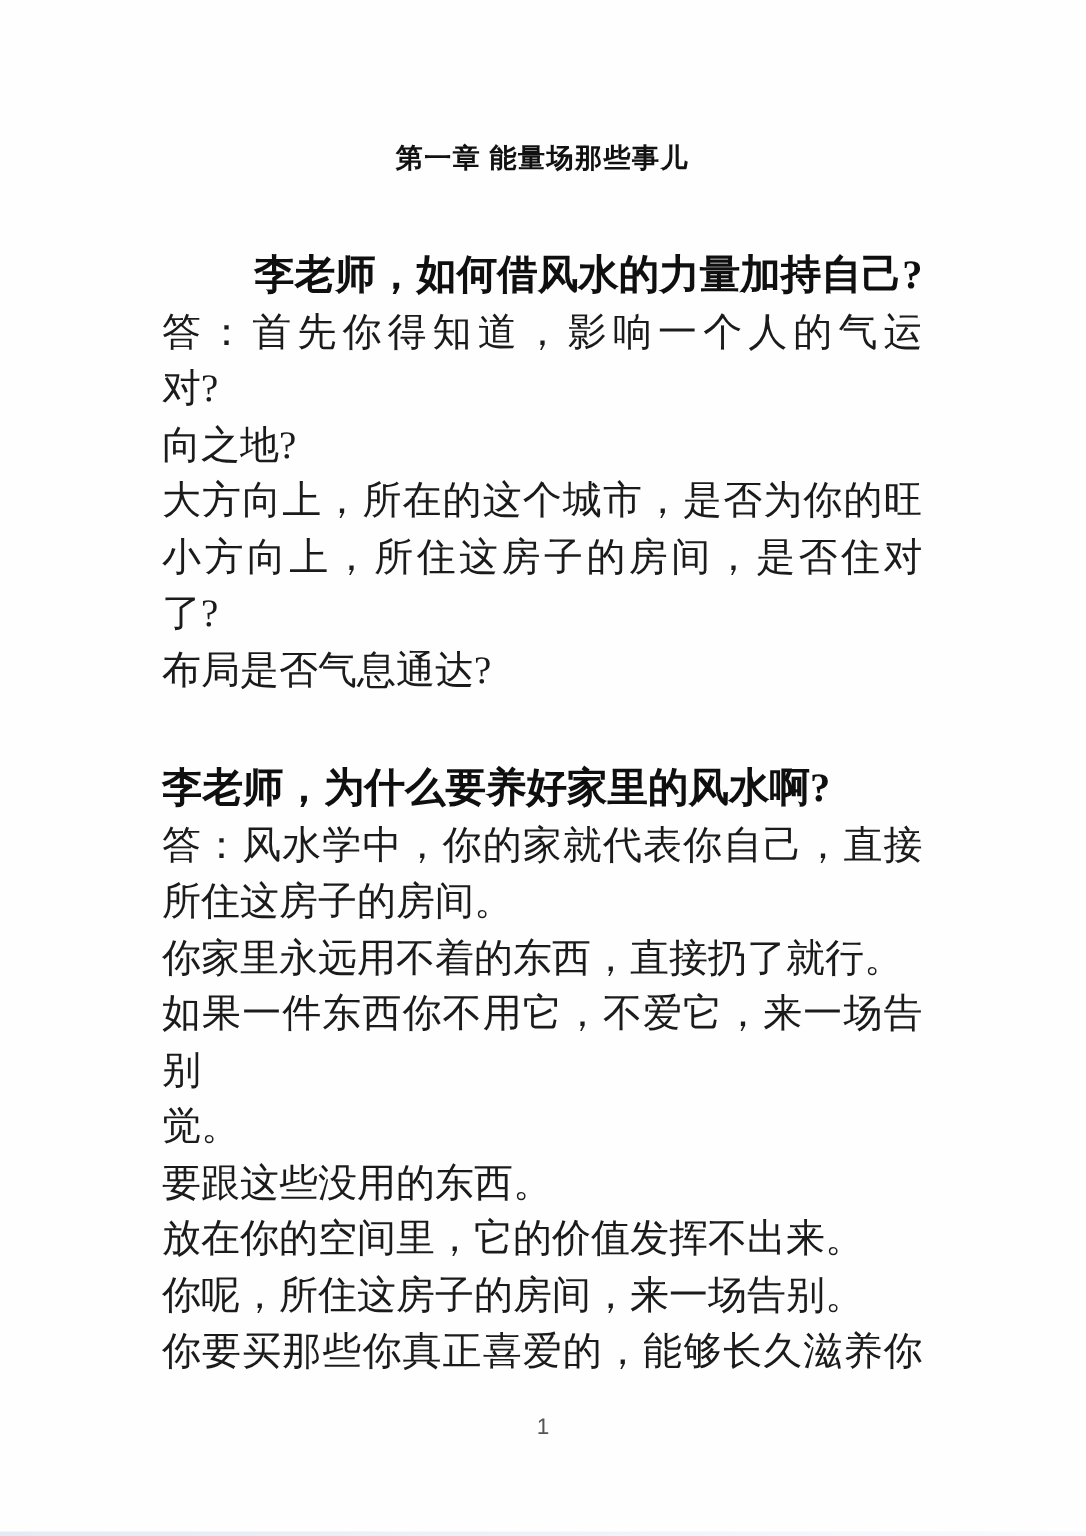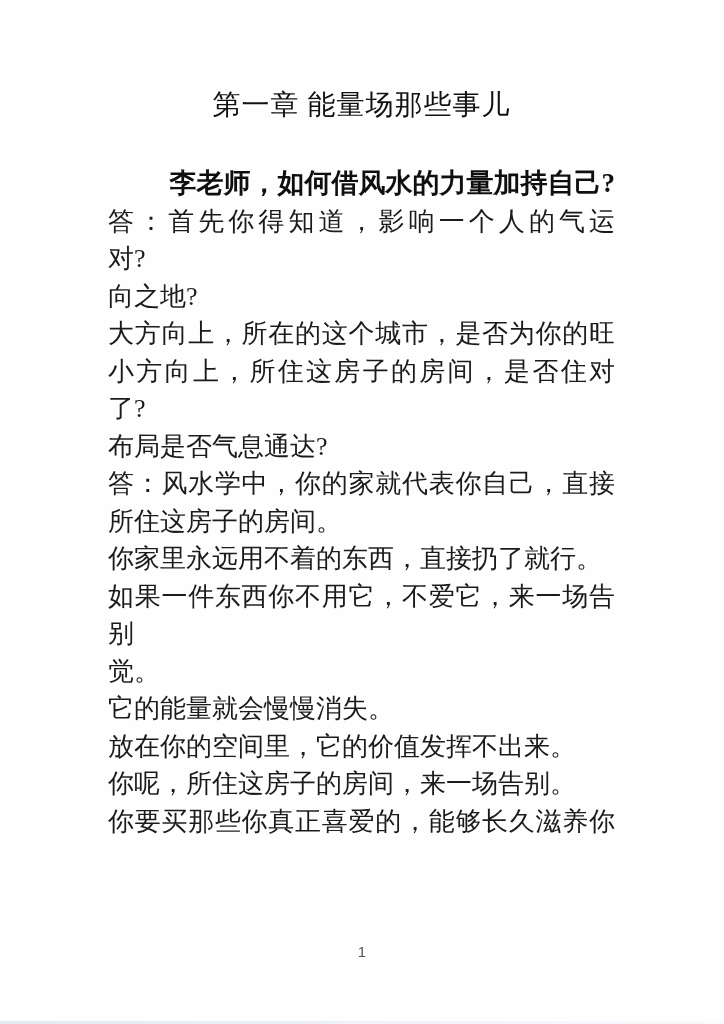--- a/index.html
+++ b/index.html
@@ -25,9 +25,9 @@
   }
   .title {
     margin: 85px 0 0 0;
-    font-size: 28px;
+    font-size: 18px;
     line-height: 40px;
-    font-weight: 400;
+    font-weight: 700;
     text-align: center;
     color: #111111;
     letter-spacing: 1px;

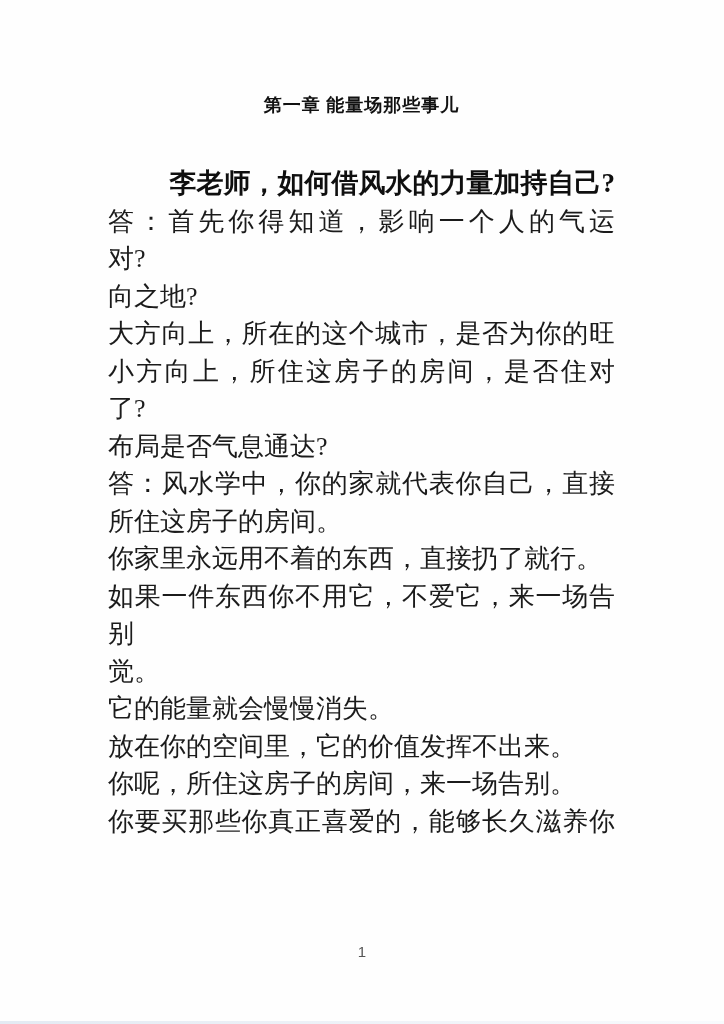--- a/index.html
+++ b/index.html
@@ -90,6 +90,7 @@
           <div class="line">布局是否气息通达?</div>
         </section>
         <section class="section section-2">
+          <h2 class="section-heading">李老师，为什么要养好家里的风水啊?</h2>
           <div class="line justify">答：风水学中，你的家就代表你自己，直接</div>
           <div class="line">所住这房子的房间。</div>
           <div class="line">你家里永远用不着的东西，直接扔了就行。</div>

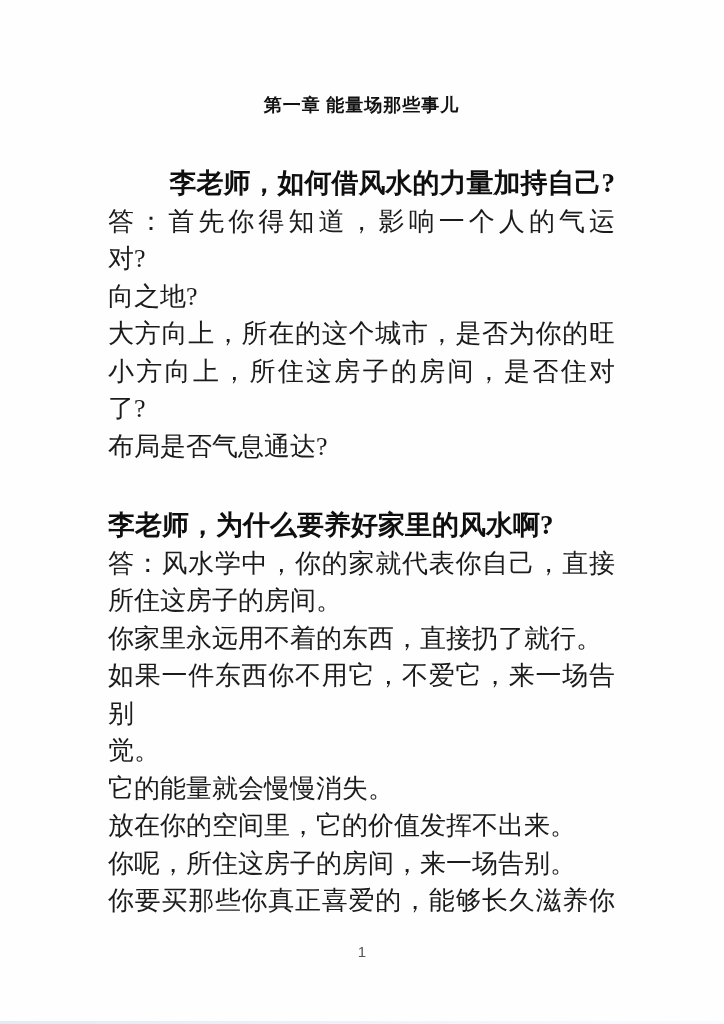--- a/index.html
+++ b/index.html
@@ -96,7 +96,7 @@
           <div class="line">你家里永远用不着的东西，直接扔了就行。</div>
           <div class="line justify">如果一件东西你不用它，不爱它，来一场告别</div>
           <div class="line">觉。</div>
-          <div class="line">它的能量就会慢慢消失。</div>
+          <div class="line">要跟这些没用的东西。</div>
           <div class="line">放在你的空间里，它的价值发挥不出来。</div>
           <div class="line">你呢，所住这房子的房间，来一场告别。</div>
           <div class="line justify">你要买那些你真正喜爱的，能够长久滋养你</div>

